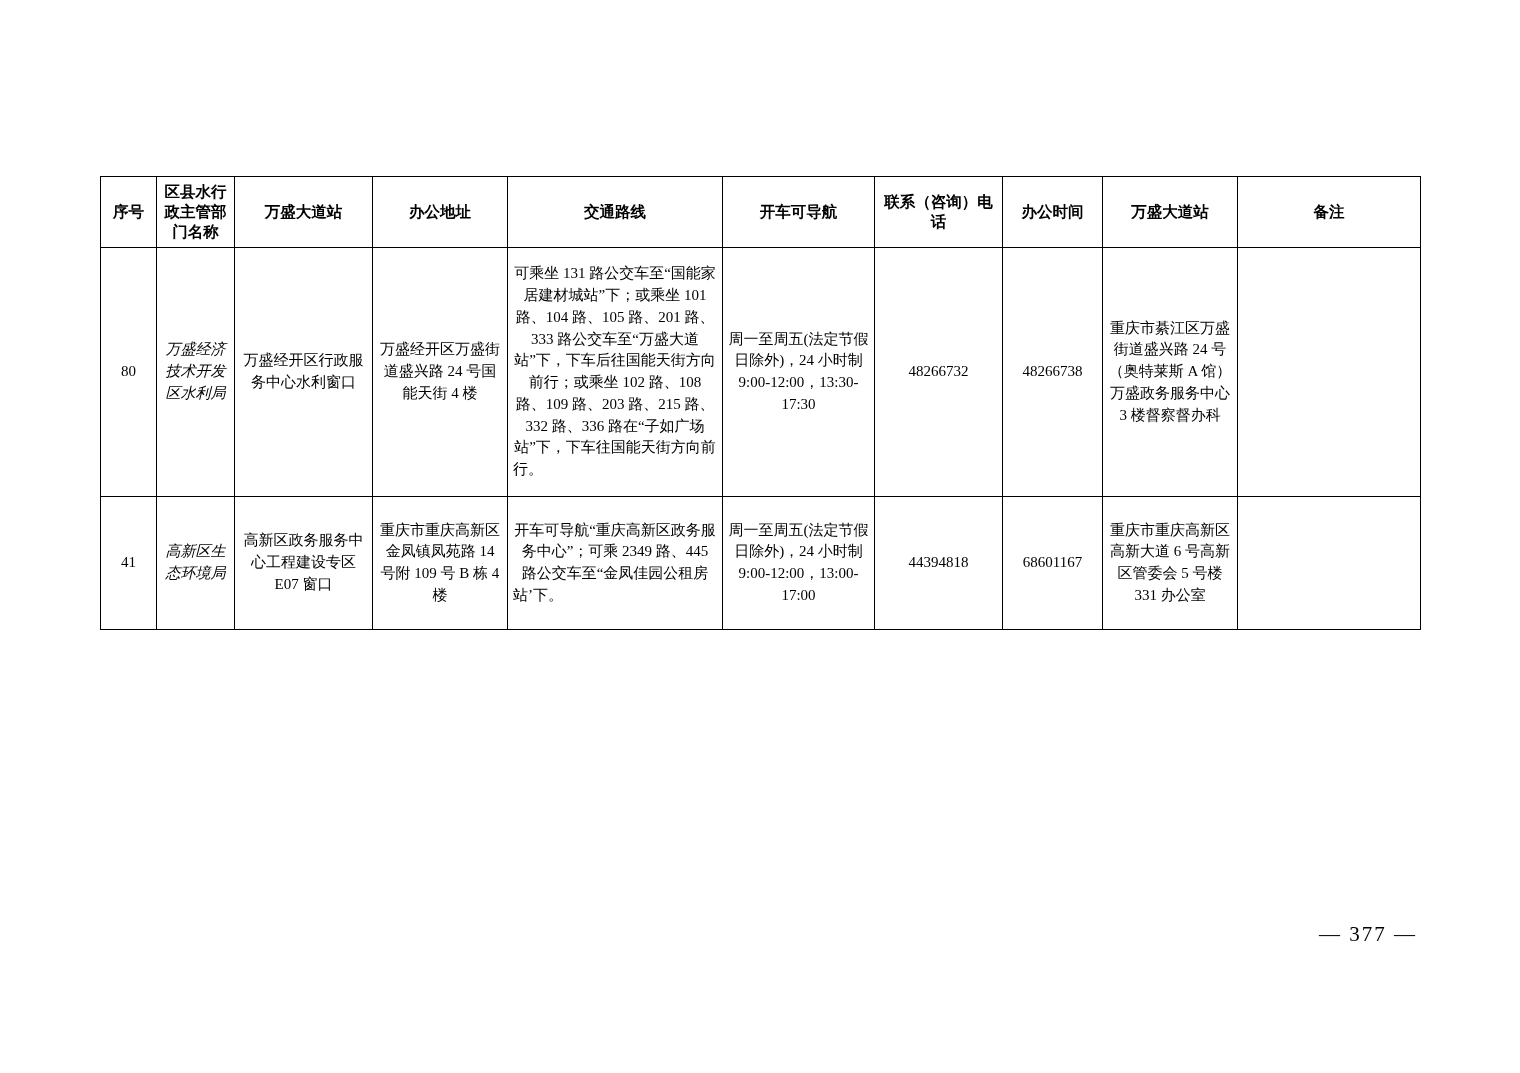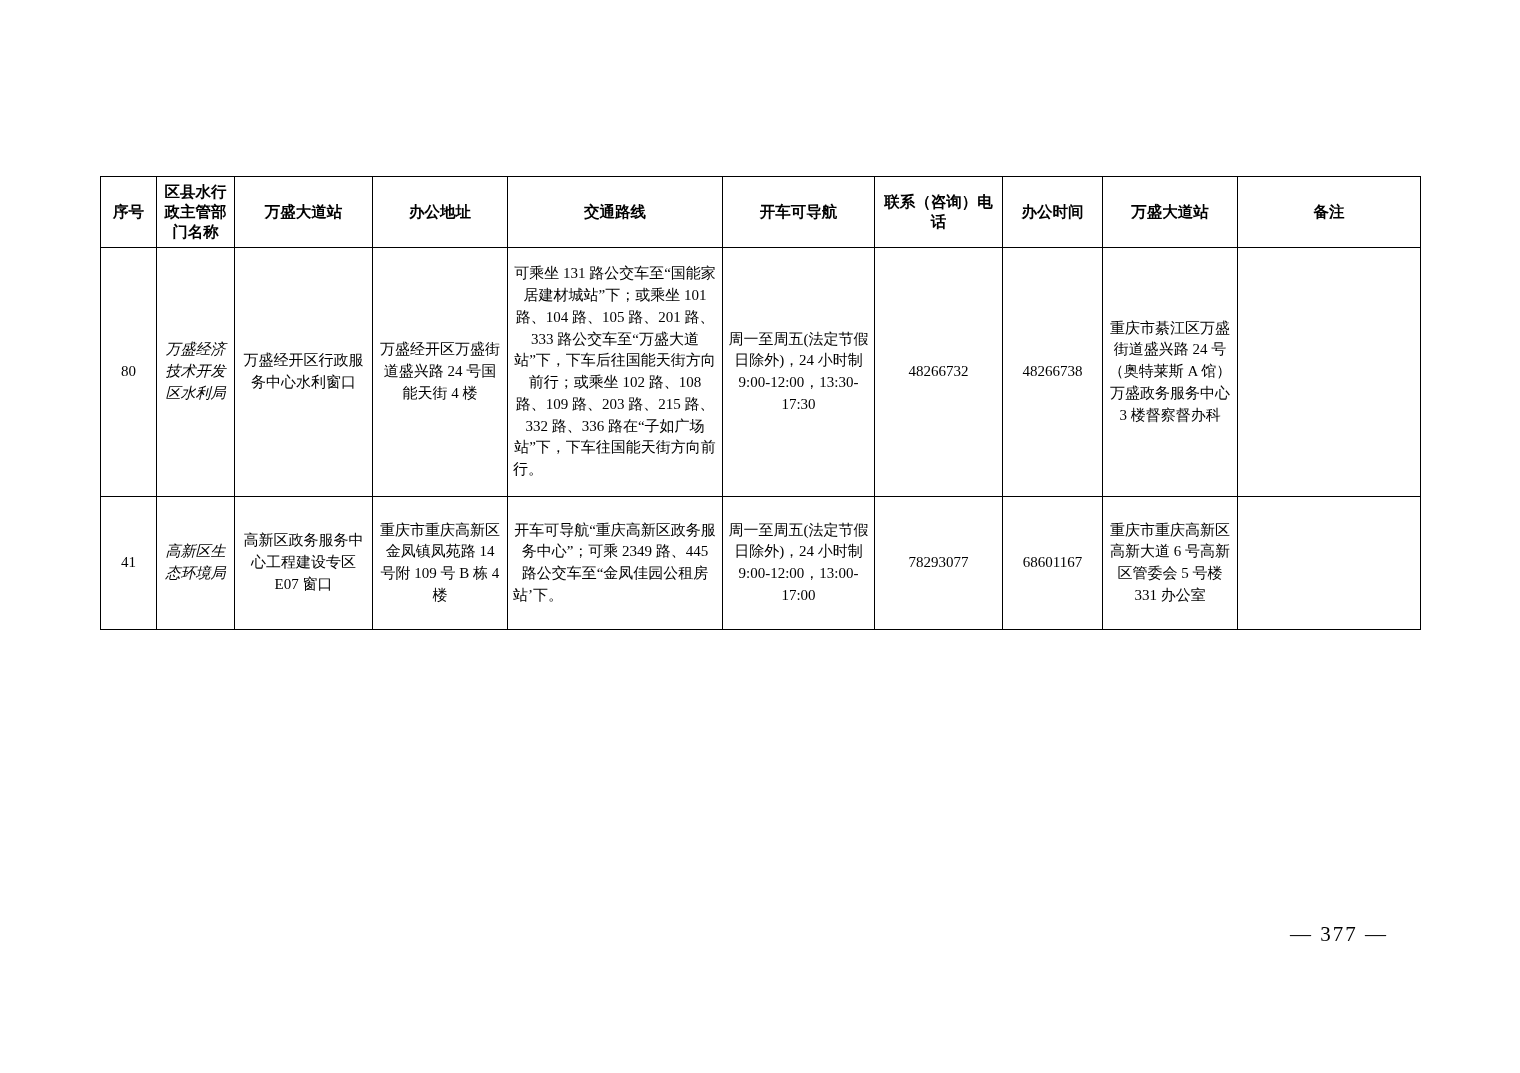--- a/index.html
+++ b/index.html
@@ -141,7 +141,7 @@
         <td class="address">重庆市重庆高新区金凤镇凤苑路 14 号附 109 号 B 栋 4 楼</td>
         <td class="route">开车可导航“重庆高新区政务服务中心”；可乘 2349 路、445 路公交车至“金凤佳园公租房站’下。</td>
         <td class="hours">周一至周五(法定节假日除外)，24 小时制 9:00-12:00，13:00-17:00</td>
-        <td class="tel">78293077</td>
+        <td class="tel">44394818</td>
         <td class="complaint-tel">68601167</td>
         <td class="onsite">重庆市重庆高新区高新大道 6 号高新区管委会 5 号楼 331 办公室</td>
         <td class="remark"></td>

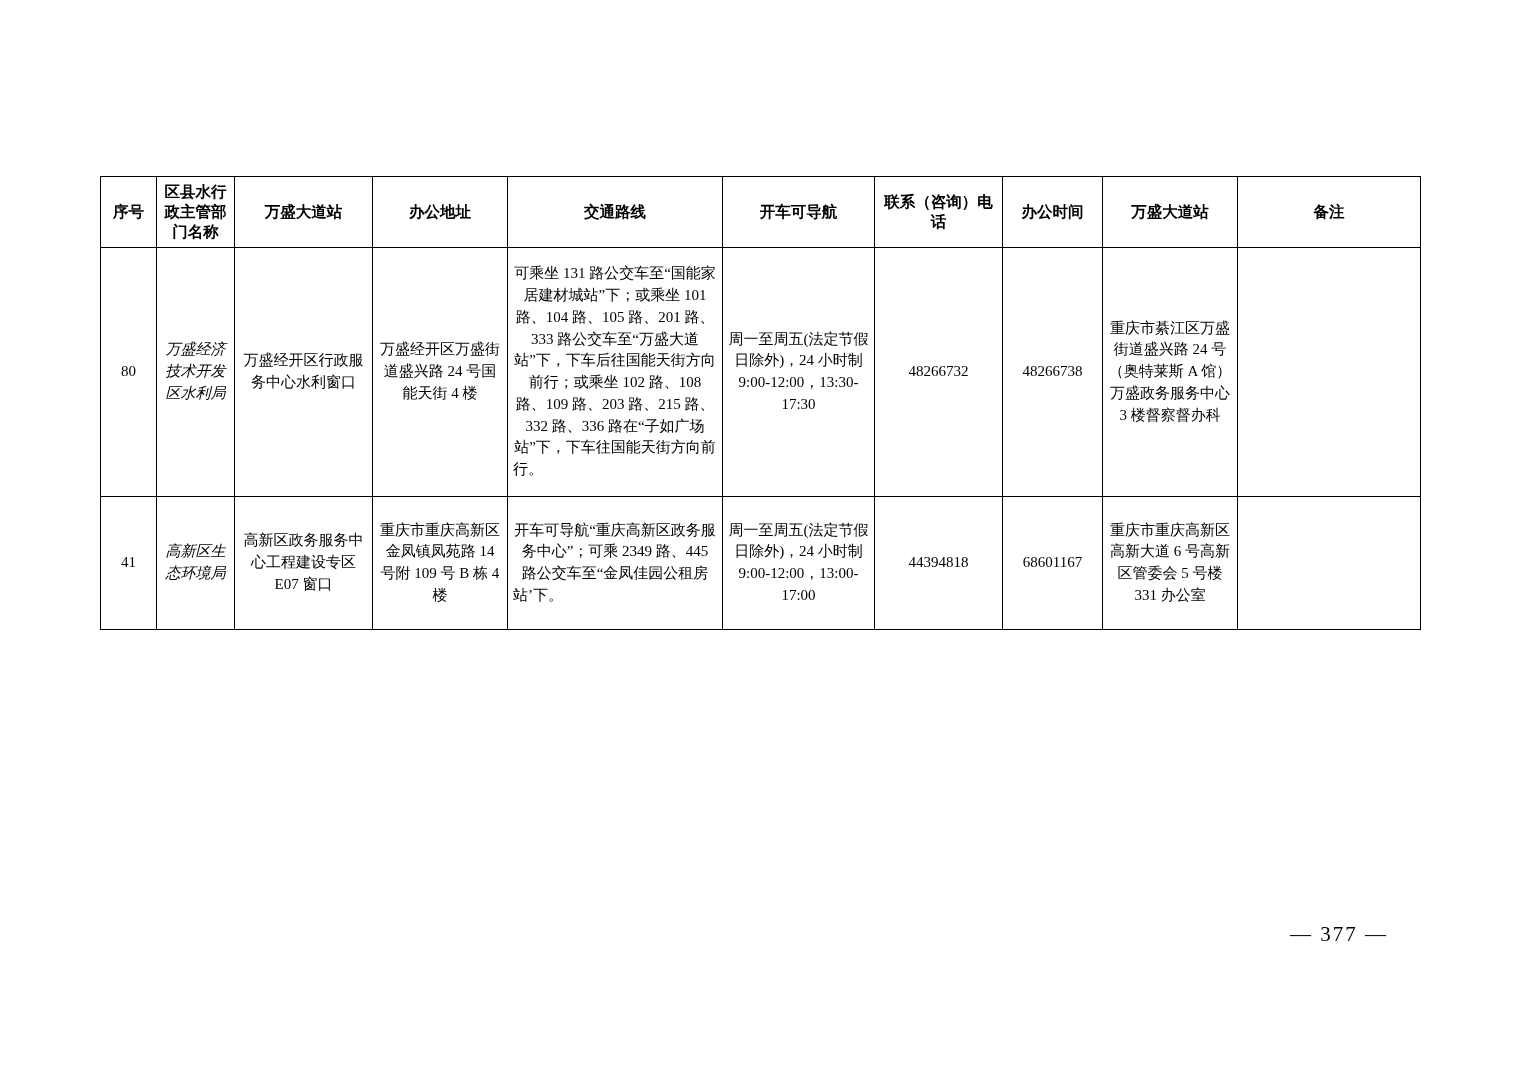--- a/index.html
+++ b/index.html
@@ -80,10 +80,10 @@
 
   .page-number {
     position: absolute;
-    left: 1268px;
+    left: 1319px;
     top: 922px;
     width: 120px;
-    text-align: right;
+    text-align: left;
     font-size: 21px;
     letter-spacing: 2px;
     font-family: "Liberation Serif", "DejaVu Serif", serif;

